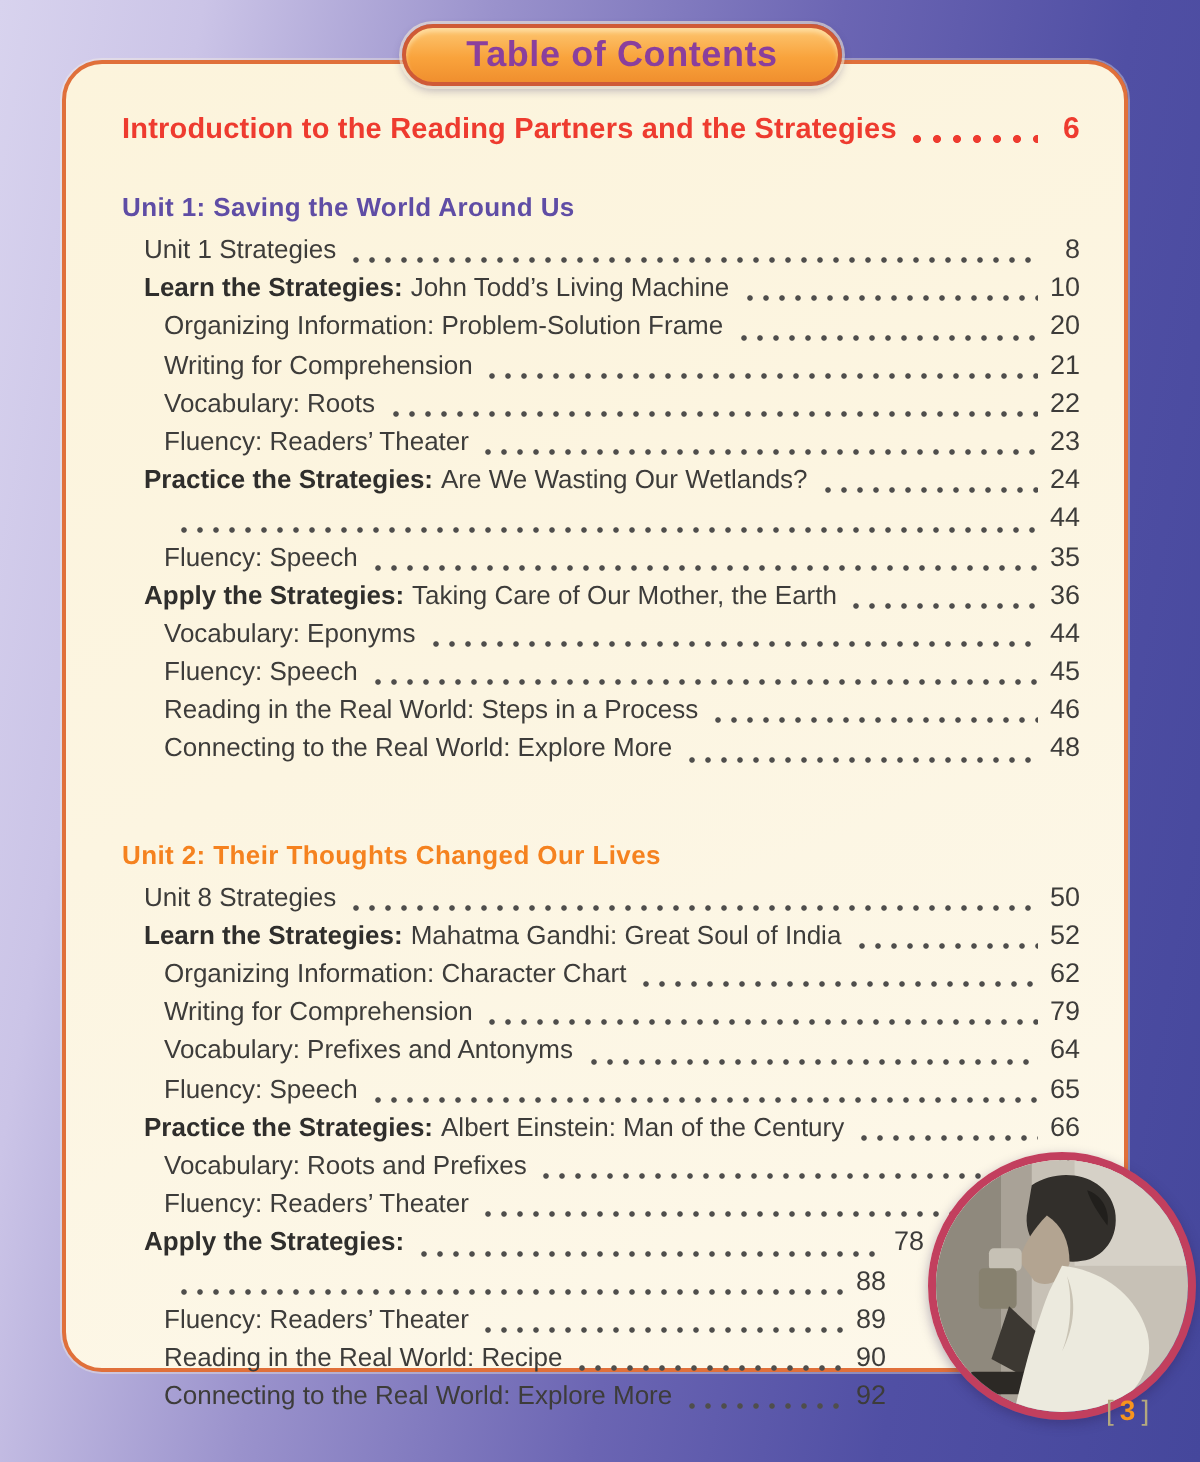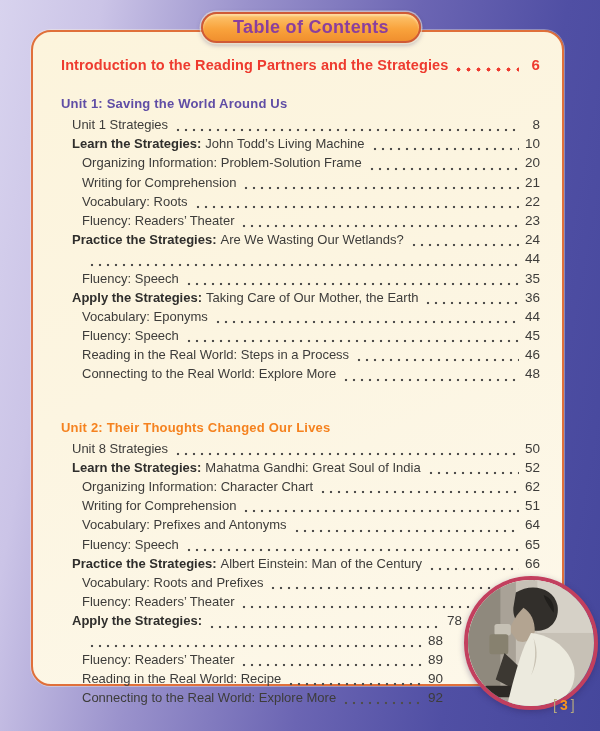--- a/index.html
+++ b/index.html
@@ -188,7 +188,7 @@
           <div class="toc-row i2">
             <span class="label">Writing for Comprehension</span>
             <span class="leader"></span>
-            <span class="pg">51</span>
+            <span class="pg">79</span>
           </div>
           <div class="toc-row i2">
             <span class="label">Vocabulary: Prefixes and Antonyms</span>

